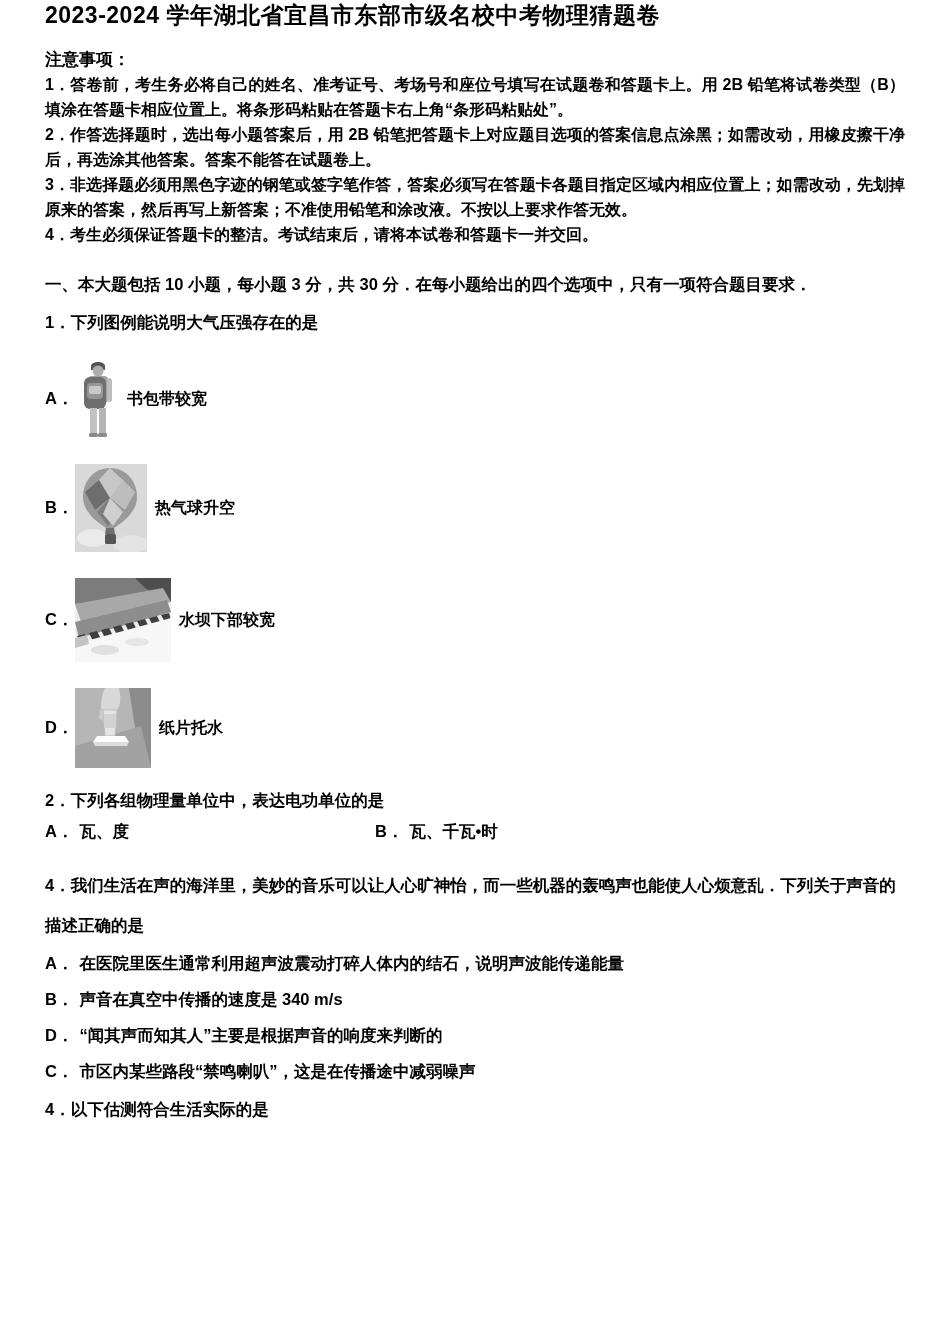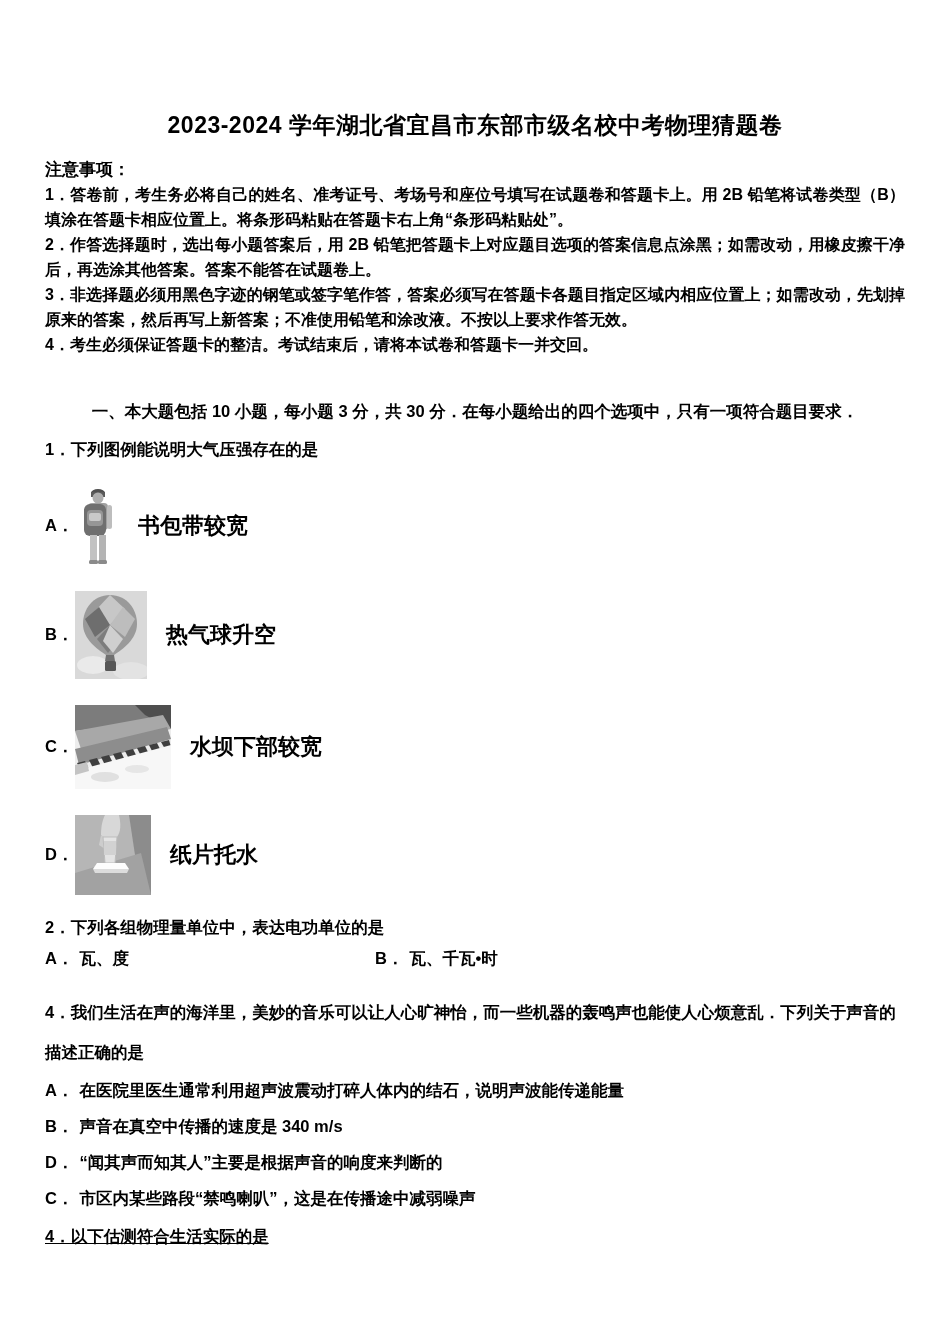--- a/index.html
+++ b/index.html
@@ -17,8 +17,6 @@
     position: relative;
   }
   .doc-title {
-    padding-top: 110px;
-    text-align: center;
     font-size: 23px;
     letter-spacing: 0.5px;
   }

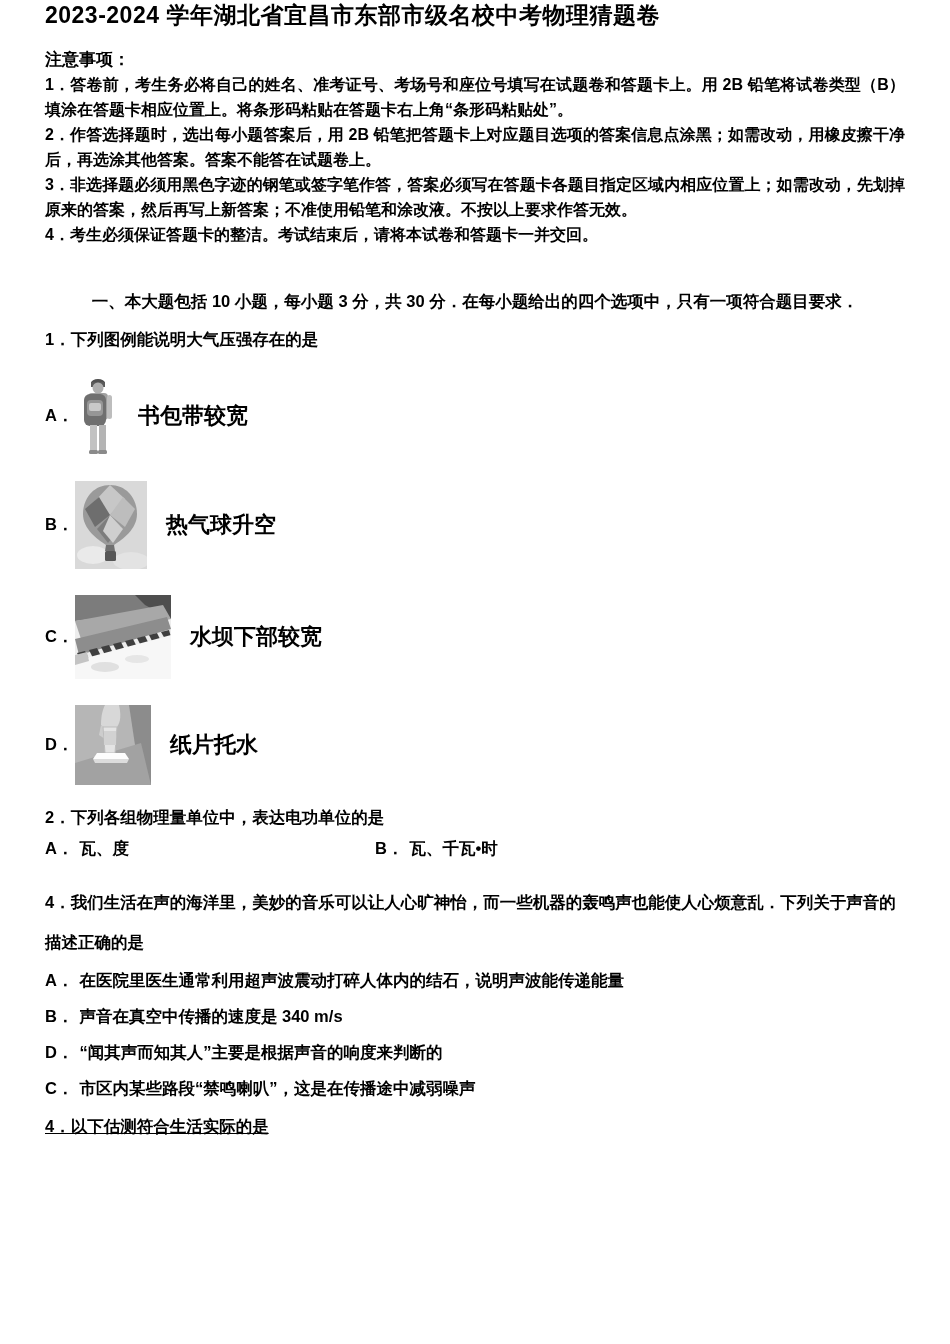--- a/index.html
+++ b/index.html
@@ -31,10 +31,9 @@
     text-align: justify;
   }
   .section-heading {
-    margin-top: 42px;
+    margin-top: 25px;
     font-size: 16.5px;
     line-height: 24px;
-    text-align: center;
   }
   .q-stem {
     font-size: 16.5px;

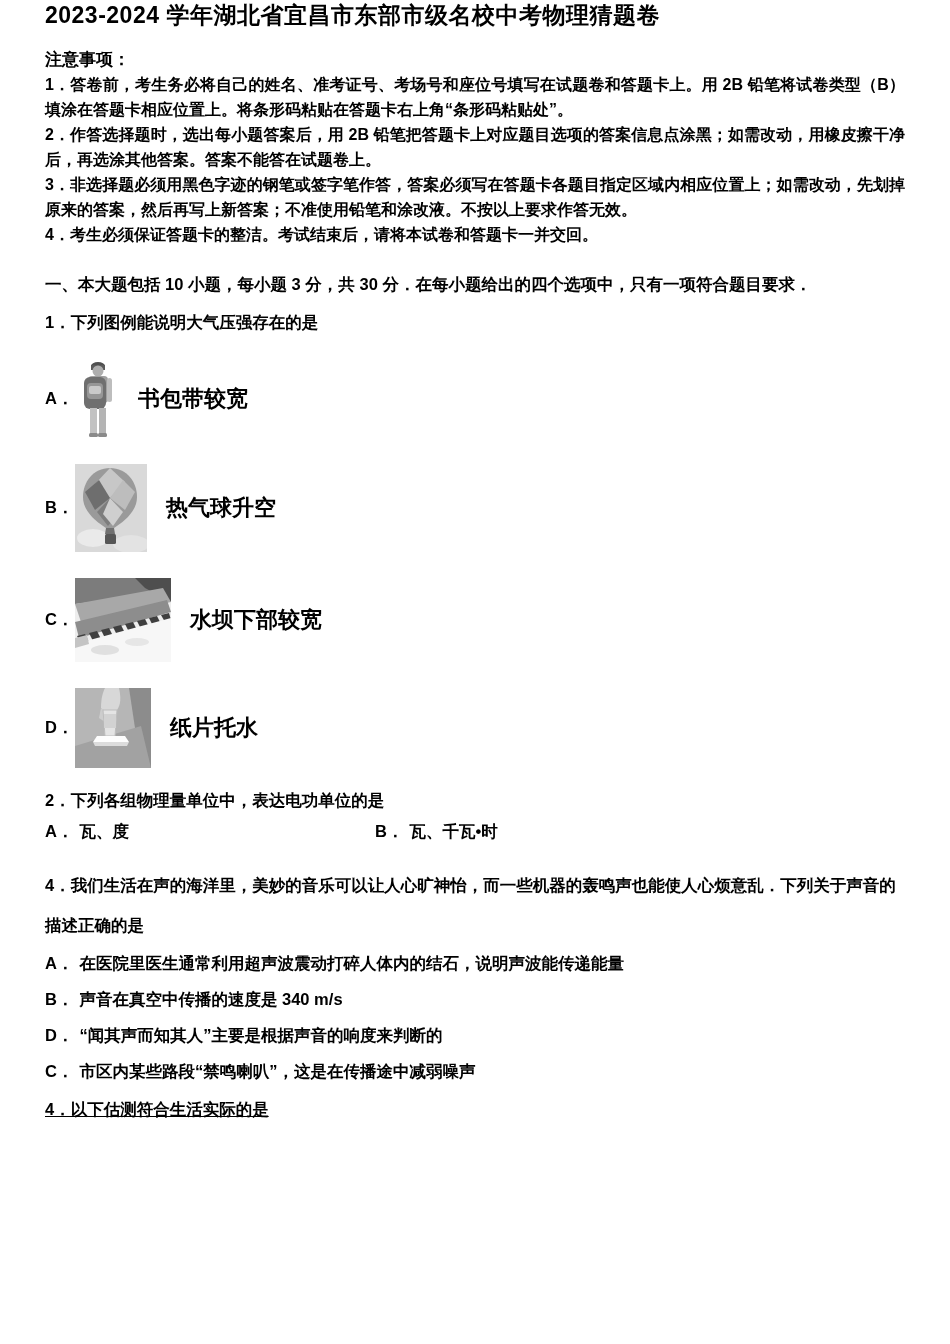--- a/index.html
+++ b/index.html
@@ -53,8 +53,8 @@
     flex: 0 0 30px;
   }
   .pic-option .opt-caption {
-    margin-left: 19px;
-    font-size: 22px;
+    margin-left: 8px;
+    font-size: 16px;
   }
   .photo { display: block; line-height: 0; }
   

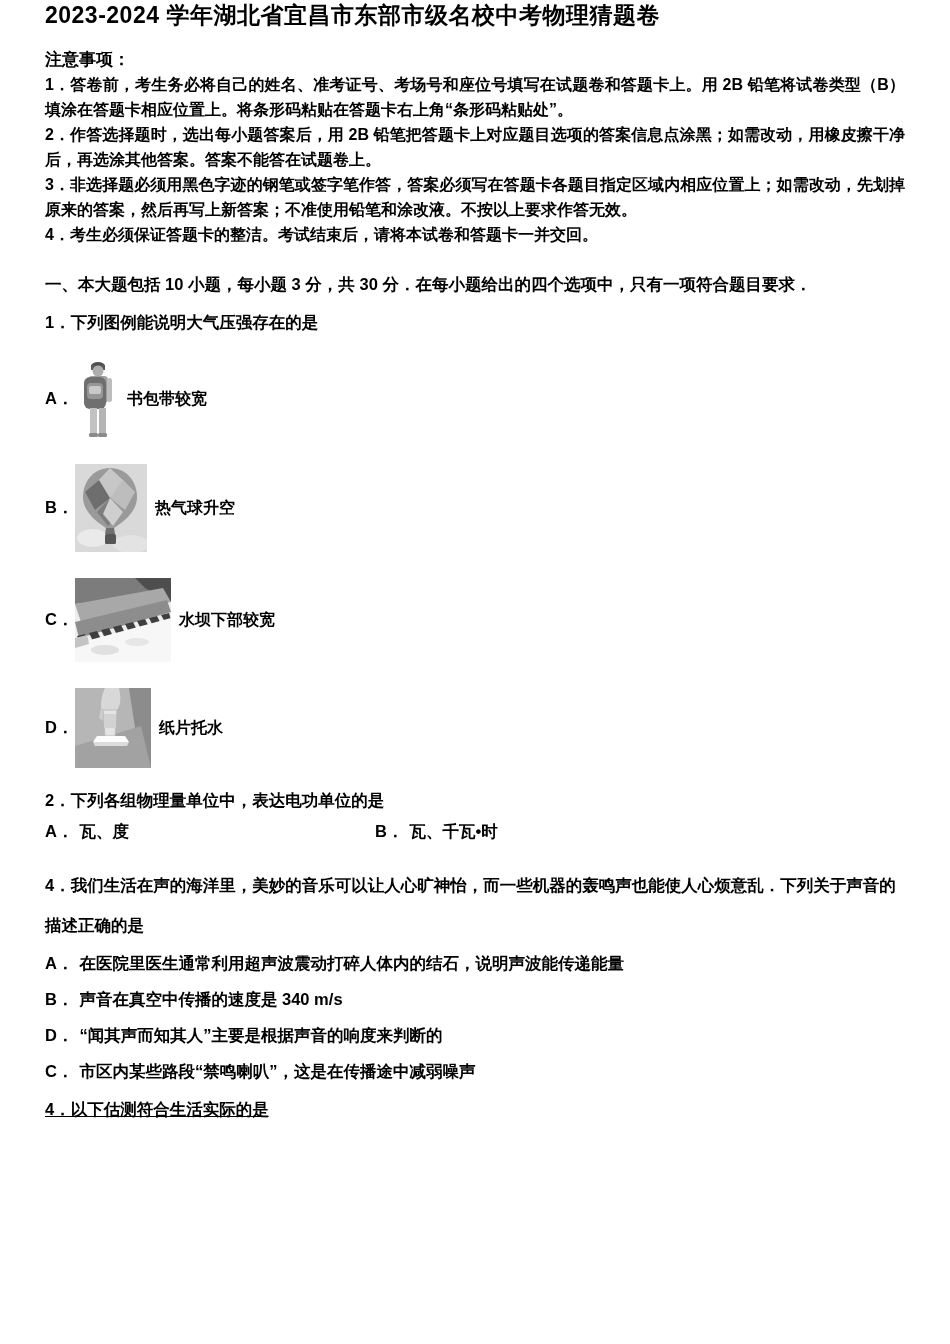--- a/index.html
+++ b/index.html
@@ -190,7 +190,7 @@
   <div class="stack-opt"><span class="opt-label-inline">D．</span><span>“闻其声而知其人”主要是根据声音的响度来判断的</span></div>
   <div class="stack-opt"><span class="opt-label-inline">C．</span><span>市区内某些路段“禁鸣喇叭”，这是在传播途中减弱噪声</span></div>
 
-  <div class="stack-opt" style="margin-top:2px;text-decoration:underline;">4．以下估测符合生活实际的是</div>
+  <div class="stack-opt" style="margin-top:2px;">4．以下估测符合生活实际的是</div>
 
 </div>
 

